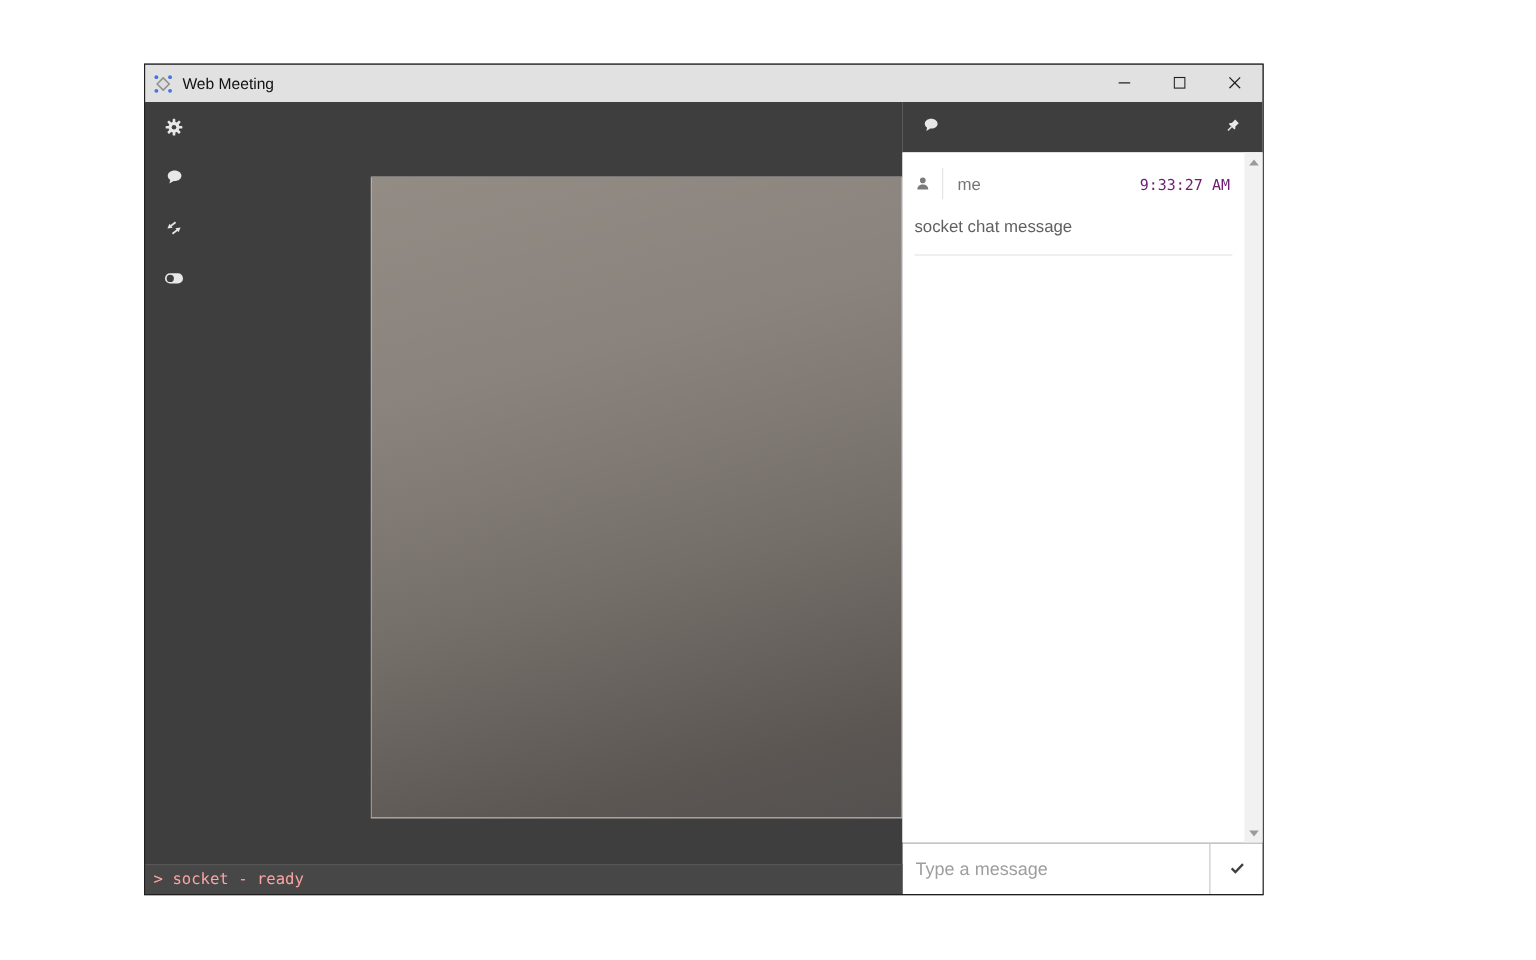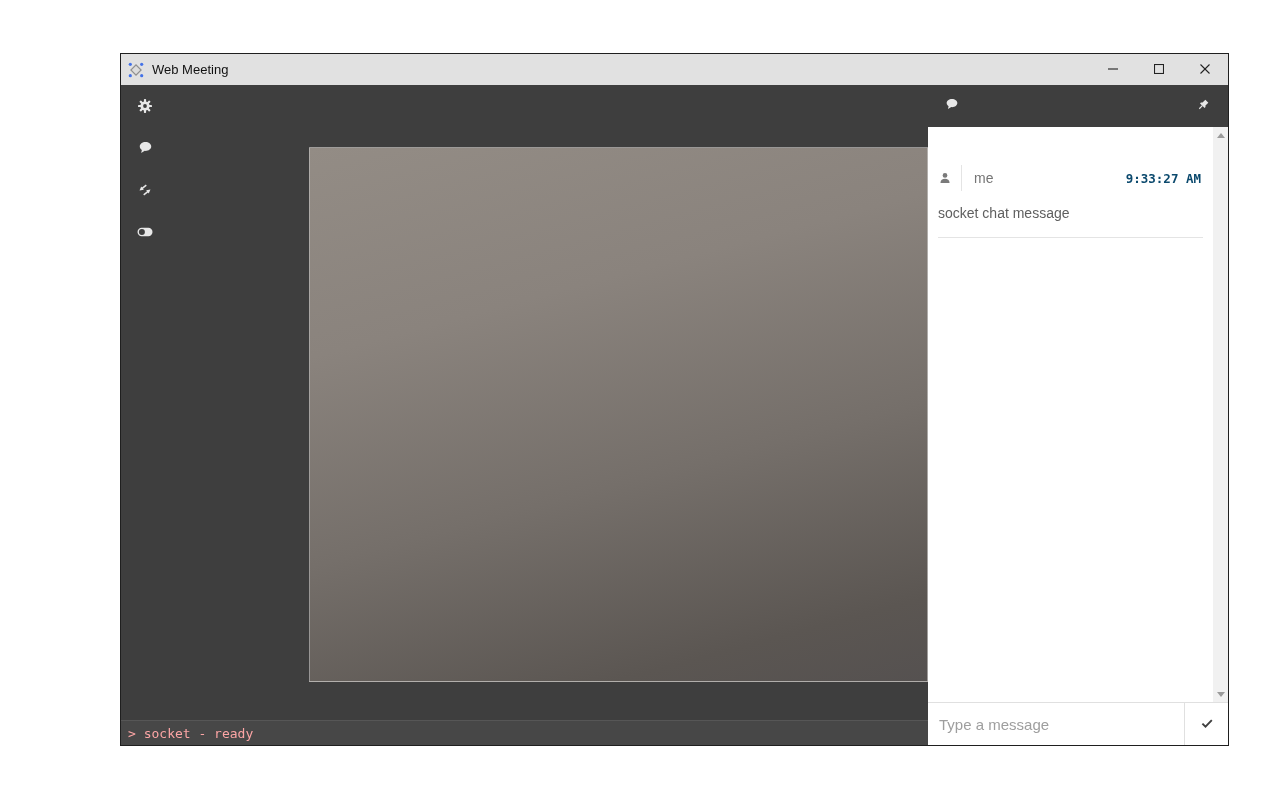--- a/index.html
+++ b/index.html
@@ -7,7 +7,7 @@
     font-family: "Liberation Sans", sans-serif; }
 
   .app-window {
-    position: absolute; left: 120px; top: 53px; width: 1109px; height: 693px;
+    position: absolute; left: 120px; top: 53px; width: 933px; height: 693px;
     border: 1px solid #1f1f1f; background: #3e3e3e;
     display: flex; flex-direction: column;
   }

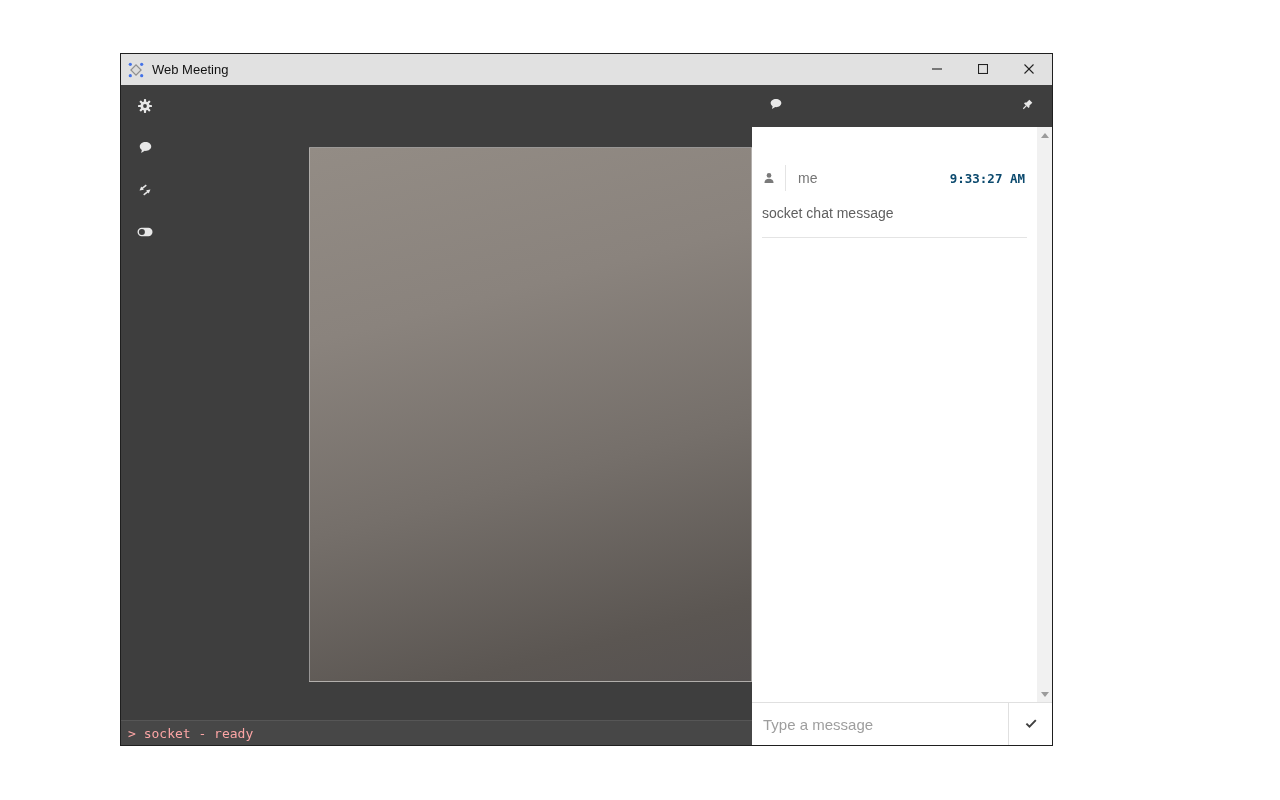--- a/index.html
+++ b/index.html
@@ -57,7 +57,7 @@
   .chat-messages { flex: 1; position: relative; background: #ffffff; min-height: 0; }
   .messages-scroll { position: absolute; inset: 0 15px 0 0; overflow: hidden; }
 
-  .message { padding: 13px 10px 0 10px; margin-top: 25px; }
+  .message { padding: 13px 10px 0 10px; }
   .message-head { display: flex; align-items: center; }
   .avatar-wrap { width: 14px; height: 14px; display: flex; }
   .head-sep { width: 1px; height: 26px; background: #e4e4e4; margin: 0 12px 0 9px; }

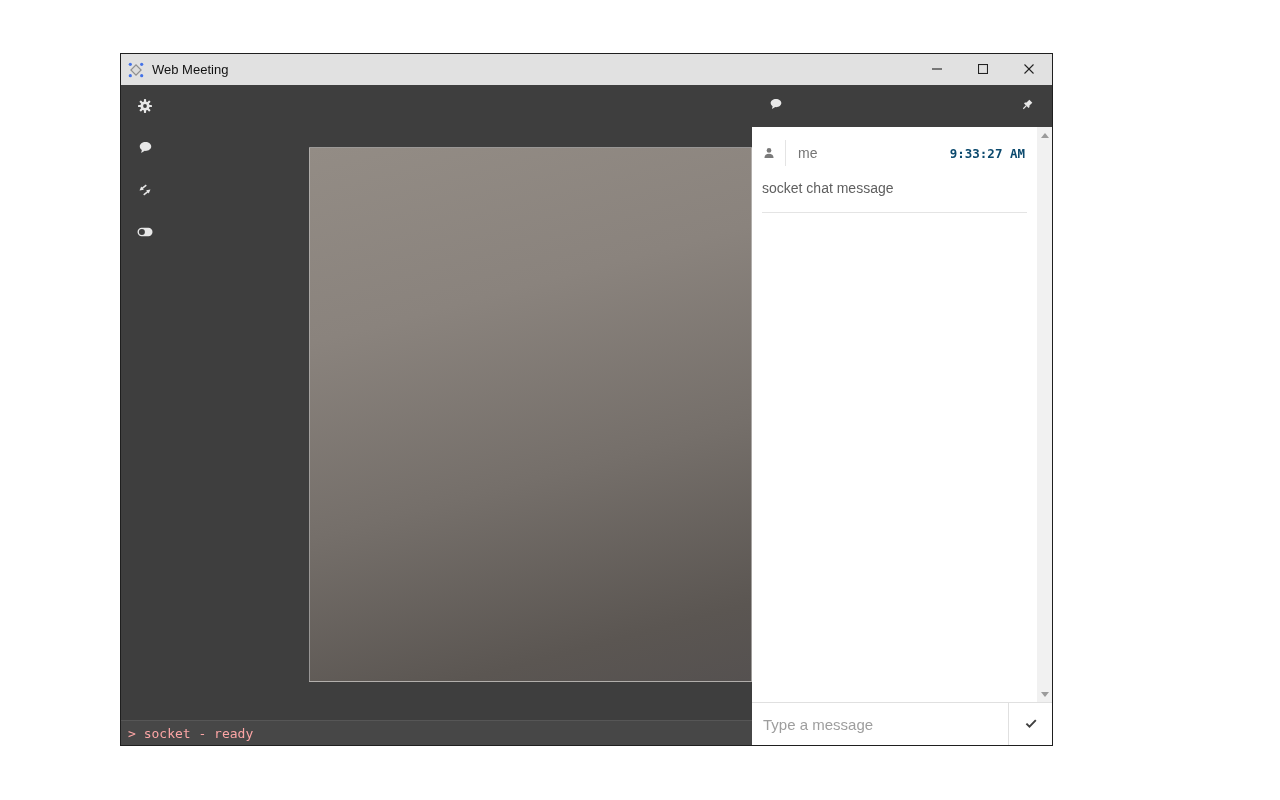--- a/index.html
+++ b/index.html
@@ -63,7 +63,7 @@
   .head-sep { width: 1px; height: 26px; background: #e4e4e4; margin: 0 12px 0 9px; }
   .message-sender { font-size: 14px; color: #757575; }
   .message-time { margin-left: auto; font-family: "DejaVu Sans Mono", monospace;
-    font-size: 12.5px; color: #0c4a6e; padding-right: 2px; font-weight: bold; }
+    font-size: 12.5px; color: #701a75; padding-right: 2px; }
   .message-text { font-size: 14px; color: #5f5f5f; padding: 14px 0 16px 0; }
   .message-divider { border-bottom: 1px solid #e4e4e4; }
 

